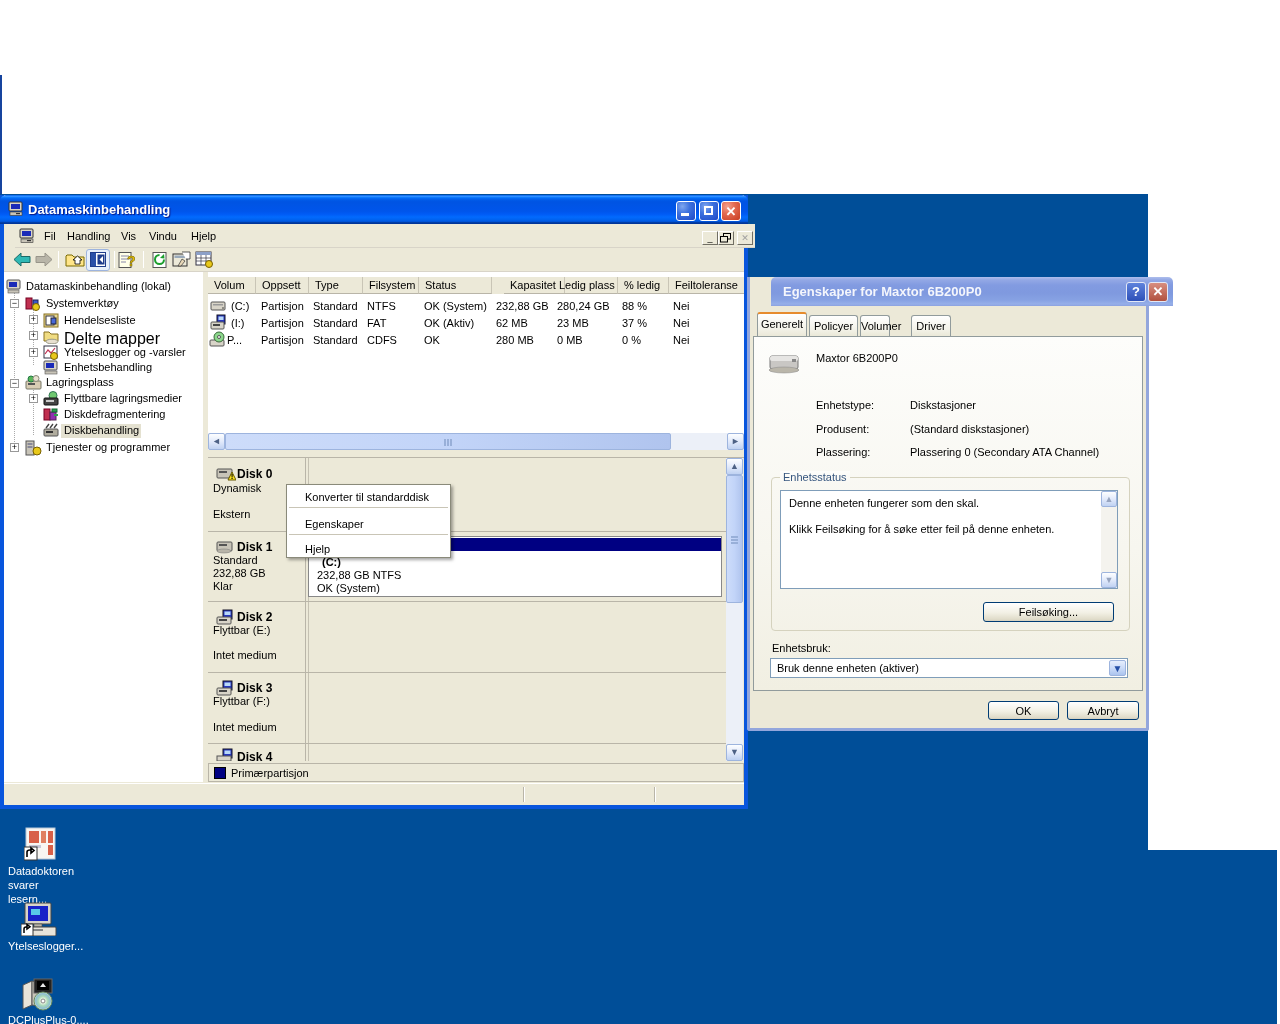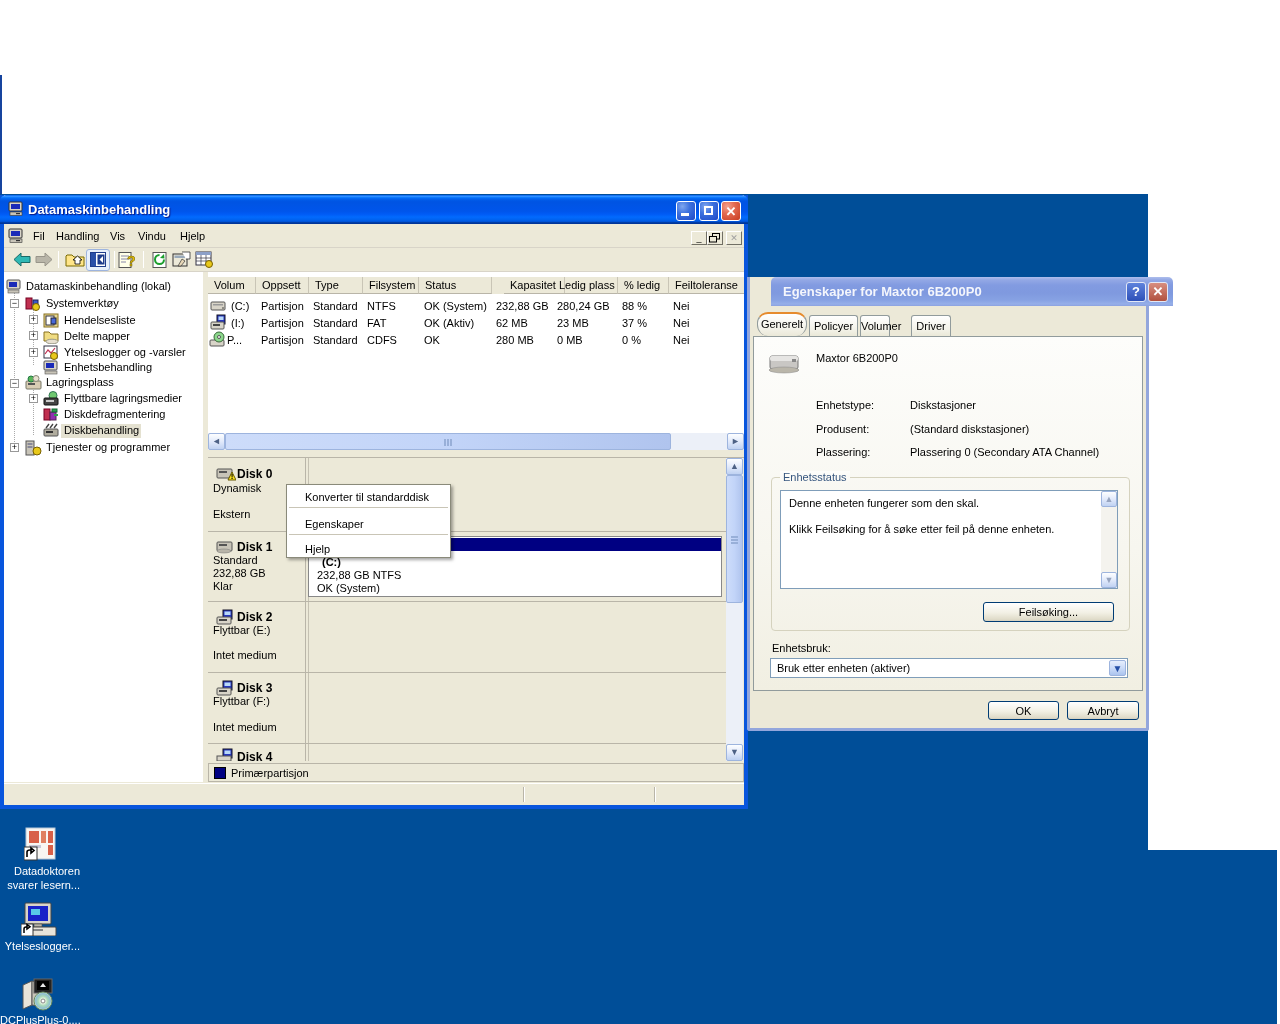--- a/index.html
+++ b/index.html
@@ -22,7 +22,7 @@
 .tbtn.close { background:radial-gradient(circle at 30% 25%, #F2A08E 0%, #E36A51 40%, #C83C21 100%); }
 
 
-#menubar { left:4px; top:224px; width:740px; height:24px; background:#ECE9D8;
+#menubar { left:15px; top:224px; width:740px; height:24px; background:#ECE9D8;
   border-bottom:1px solid #D8D4C8; font-size:11px; }
 .mi { position:absolute; top:6px; color:#000; }
 .mdib { position:absolute; top:7px; width:16px; height:14px; background:#ECE9D8;

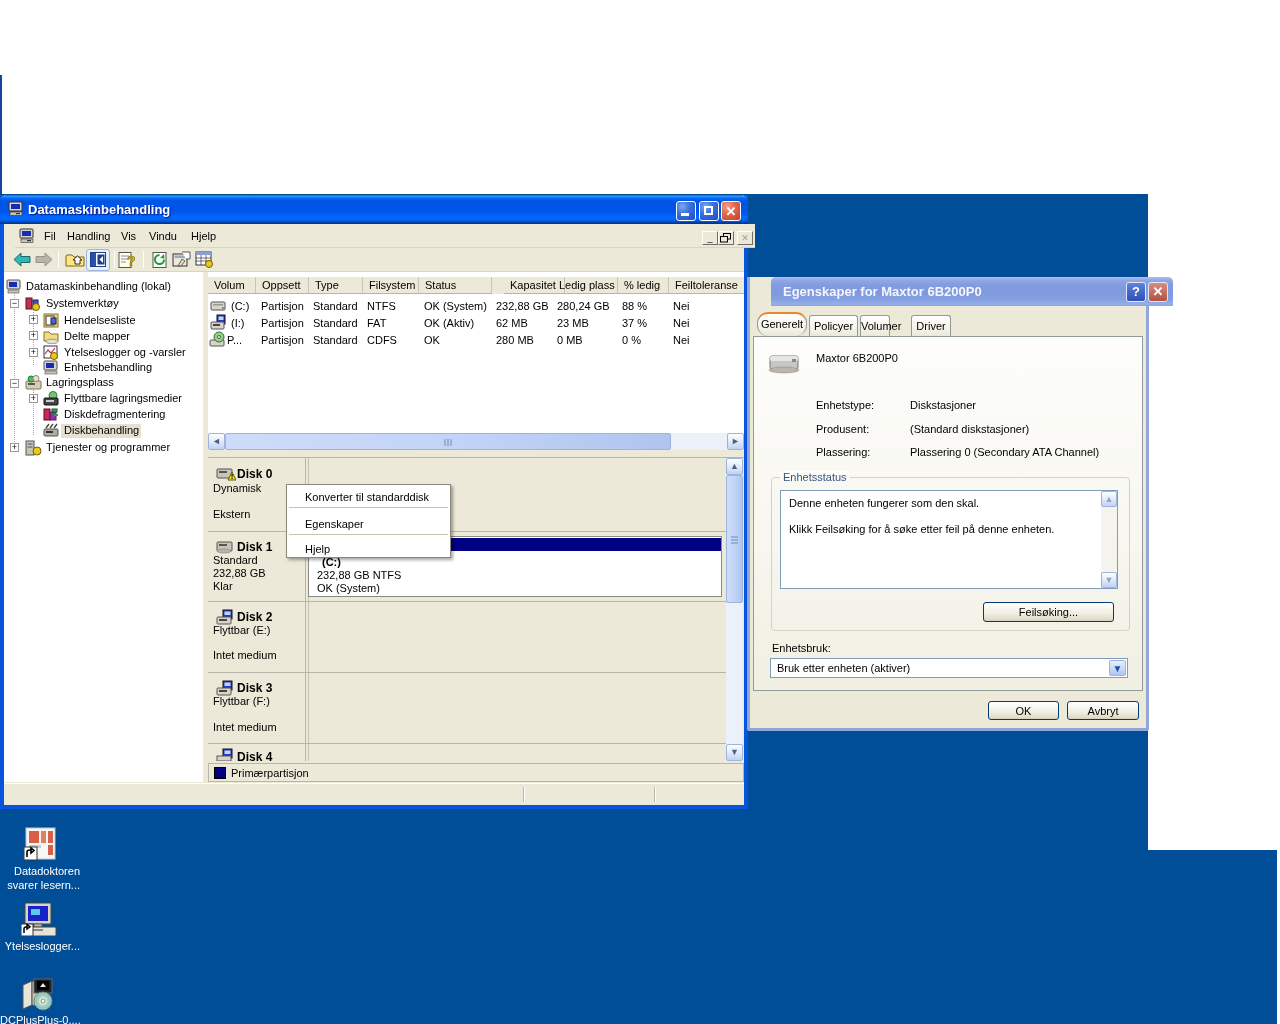--- a/index.html
+++ b/index.html
@@ -440,7 +440,7 @@
     <div class="dbtn" style="left:355px;background:linear-gradient(180deg,#5E82DC,#2D50B8);">?</div>
     <div class="dbtn" style="left:377px;background:linear-gradient(180deg,#D88E80,#B1513F);">✕</div>
   </div>
-  <div class="tab" style="left:757px;top:312px;width:50px;height:24px;border-top:2px solid #E68B2C;z-index:3;border-radius:11px;">Generelt</div>
+  <div class="tab" style="left:757px;top:312px;width:50px;height:24px;border-top:2px solid #E68B2C;z-index:3;">Generelt</div>
   <div class="tab" style="left:809px;top:315px;width:49px;height:21px;">Policyer</div>
   <div class="tab" style="left:860px;top:315px;width:30px;height:21px;">Volumer</div>
   <div class="tab" style="left:911px;top:315px;width:40px;height:21px;">Driver</div>

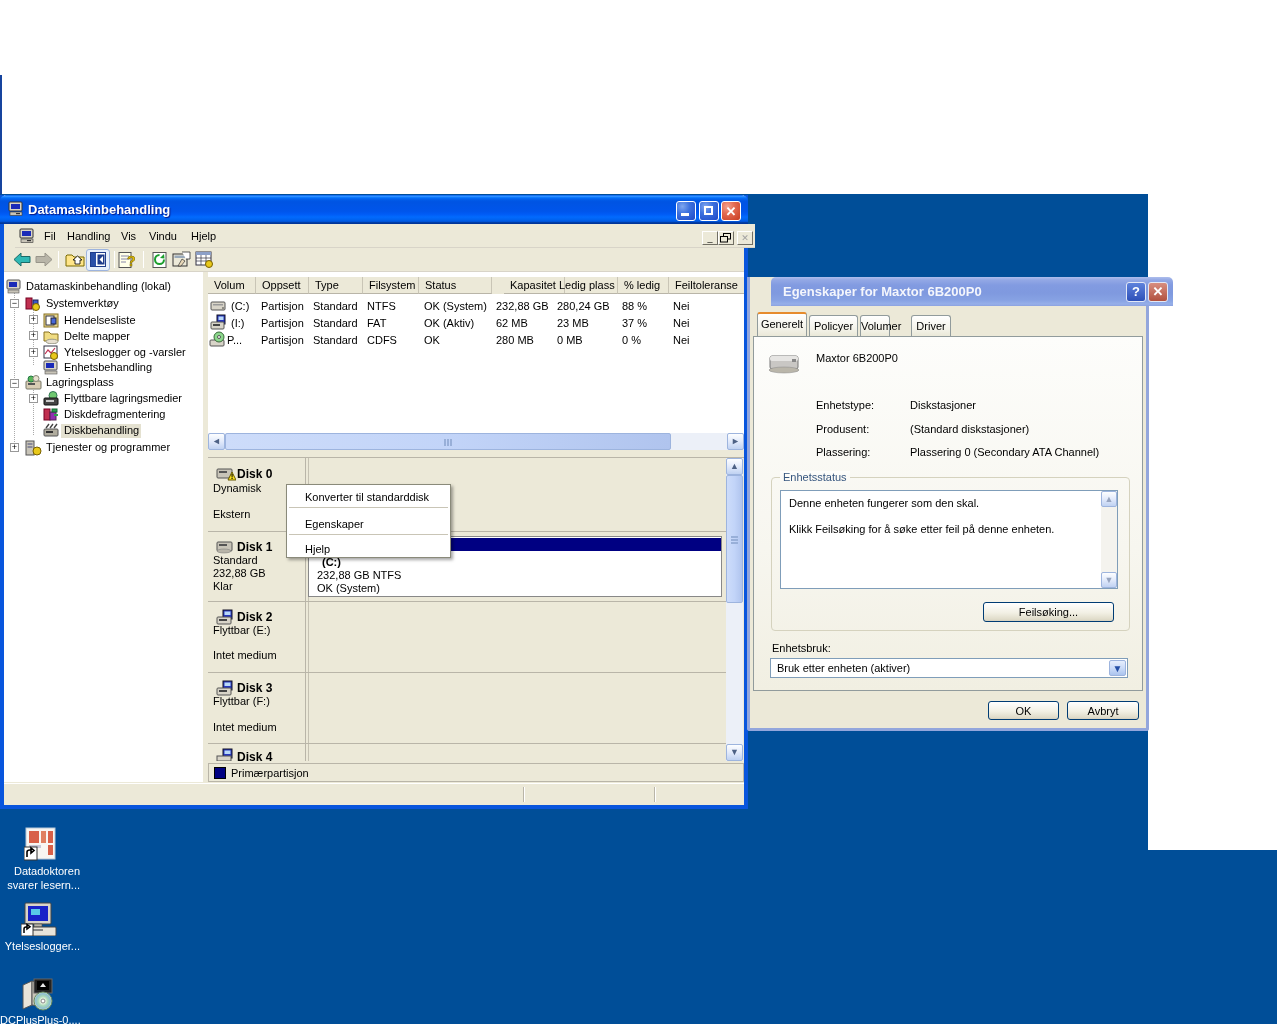--- a/index.html
+++ b/index.html
@@ -222,7 +222,7 @@
       <path d="M1 3 L6 3 L8 5 L15 5 L15 12 L1 12 Z" fill="#F0DC82" stroke="#887020"></path>
       <ellipse cx="9" cy="12.5" rx="6" ry="2.3" fill="#E8E0D0" stroke="#998"></ellipse>
     </svg>
-  <span class="abs" style="left:64px;top:330px;font-size:11px;">Delte mapper</span>
+  <span class="abs" style="left:64px;top:330px;font-size:16px;">Delte mapper</span>
   <div class="abs ebox" style="left:29px;top:348px;">+</div>
   <svg class="abs" style="left:43px;top:345px;" width="16" height="15">
       <rect x="1" y="1" width="13" height="12" fill="#fff" stroke="#334"></rect>

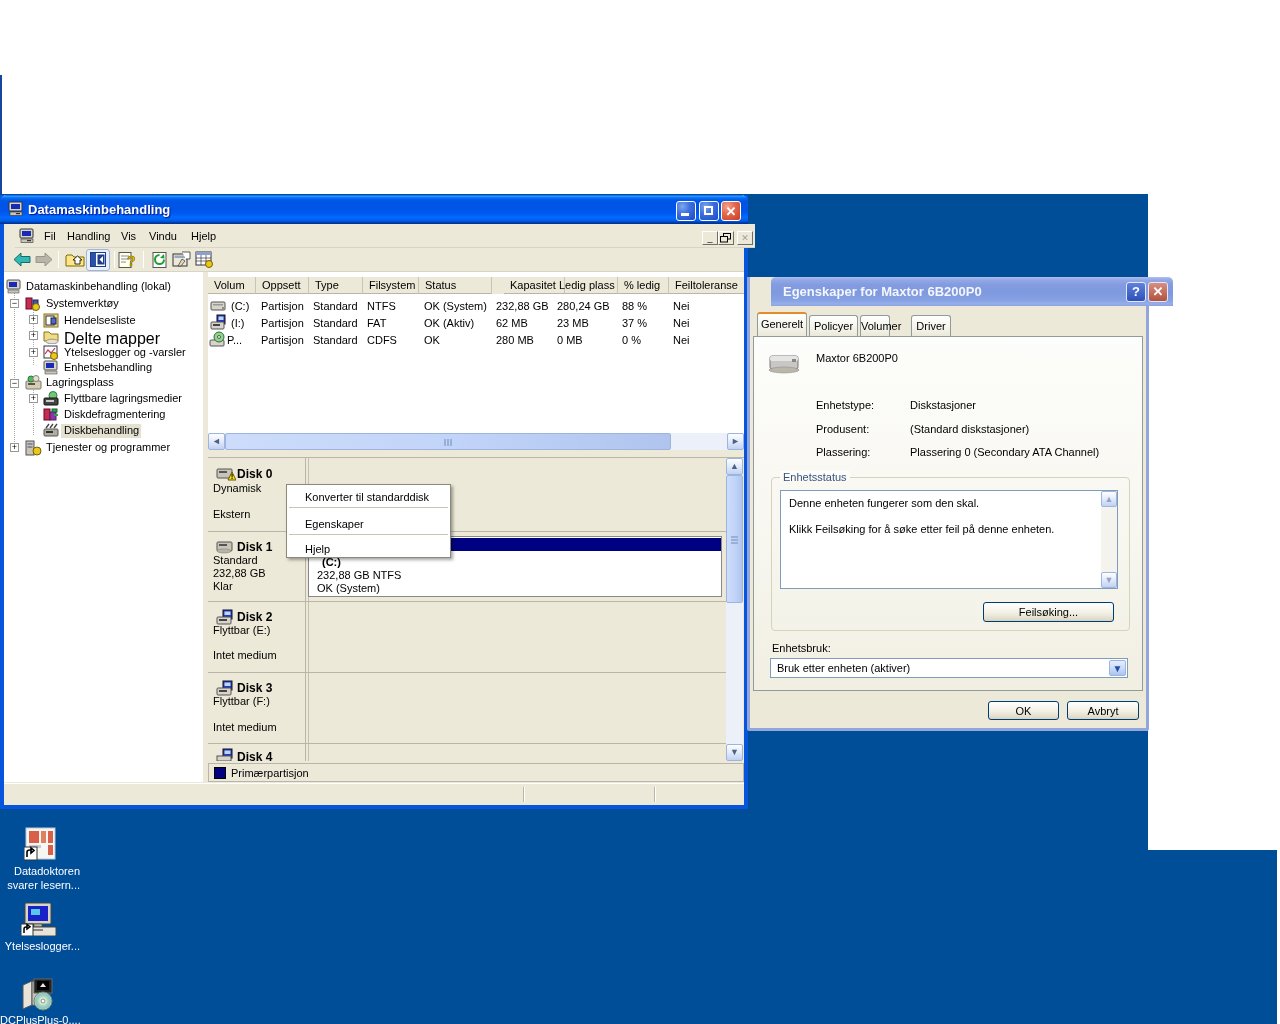--- a/index.html
+++ b/index.html
@@ -472,7 +472,7 @@
   <div class="lunabtn" style="left:983px;top:602px;width:131px;height:20px;padding-top:3px;">Feilsøking...</div>
   <span class="dtext" style="left:772px;top:642px;">Enhetsbruk:</span>
   <div class="abs" id="combo">
-    <span style="position:absolute;left:6px;top:3px;">Bruk etter enheten (aktiver)</span>
+    <span style="position:absolute;left:6px;top:3px;">Bruk denne enheten (aktiver)</span>
     <div class="arr">▼</div>
   </div>
   <div class="lunabtn" style="left:988px;top:701px;width:71px;height:19px;padding-top:3px;">OK</div>

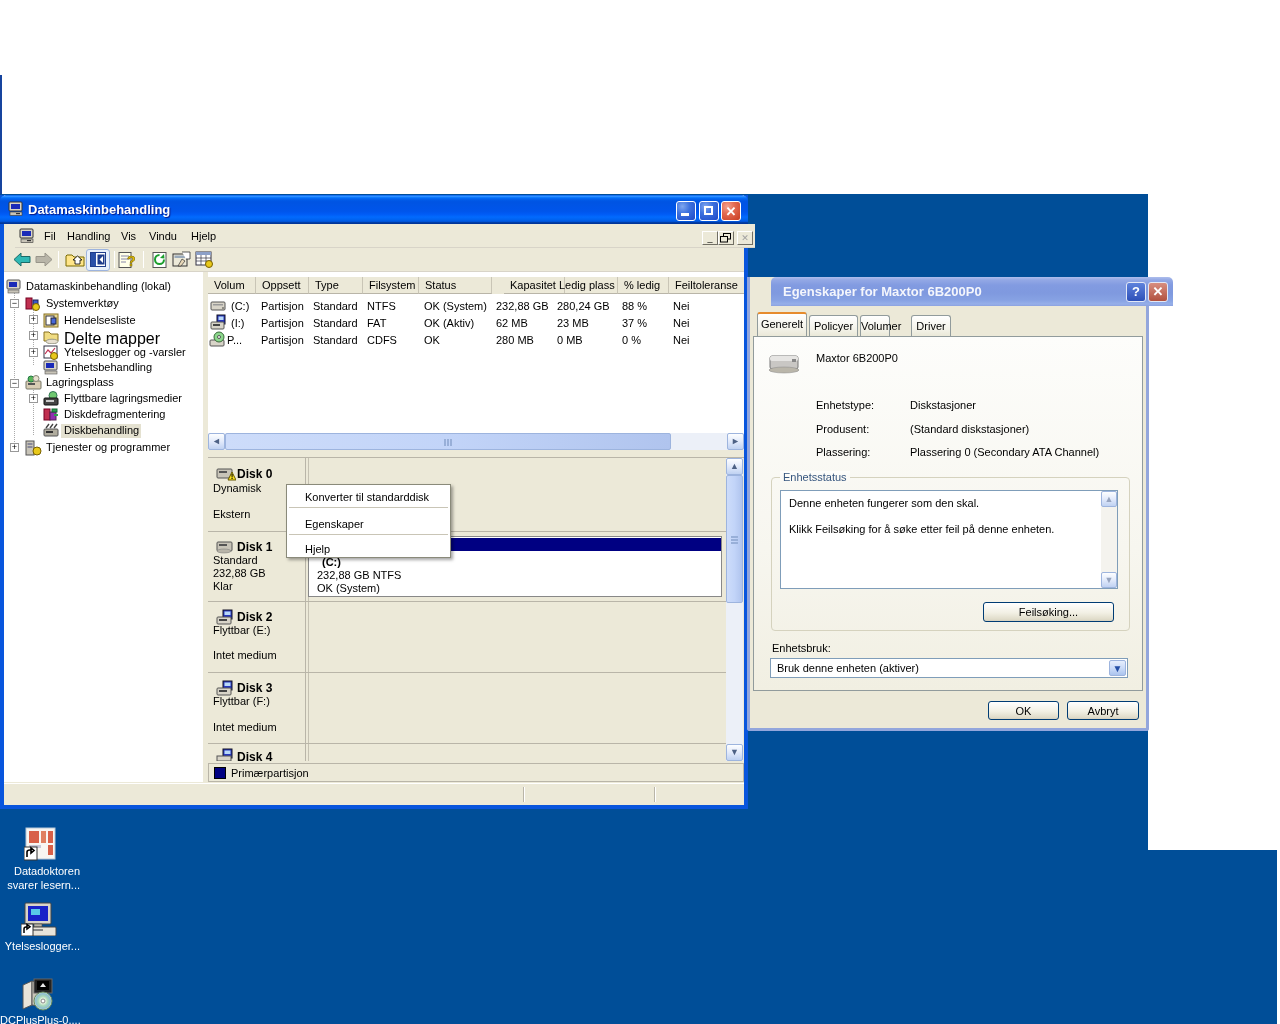--- a/index.html
+++ b/index.html
@@ -89,7 +89,7 @@
   color:#254FA6; text-align:center; font-size:10px; line-height:15px; }
 
 
-.dicon-label { position:absolute; color:#fff; font-size:11px; text-align:right; line-height:14px; }
+.dicon-label { position:absolute; color:#fff; font-size:11px; text-align:left; line-height:14px;padding-left:8px; }
 </style></head>
 <body>
 <div id="stage">

